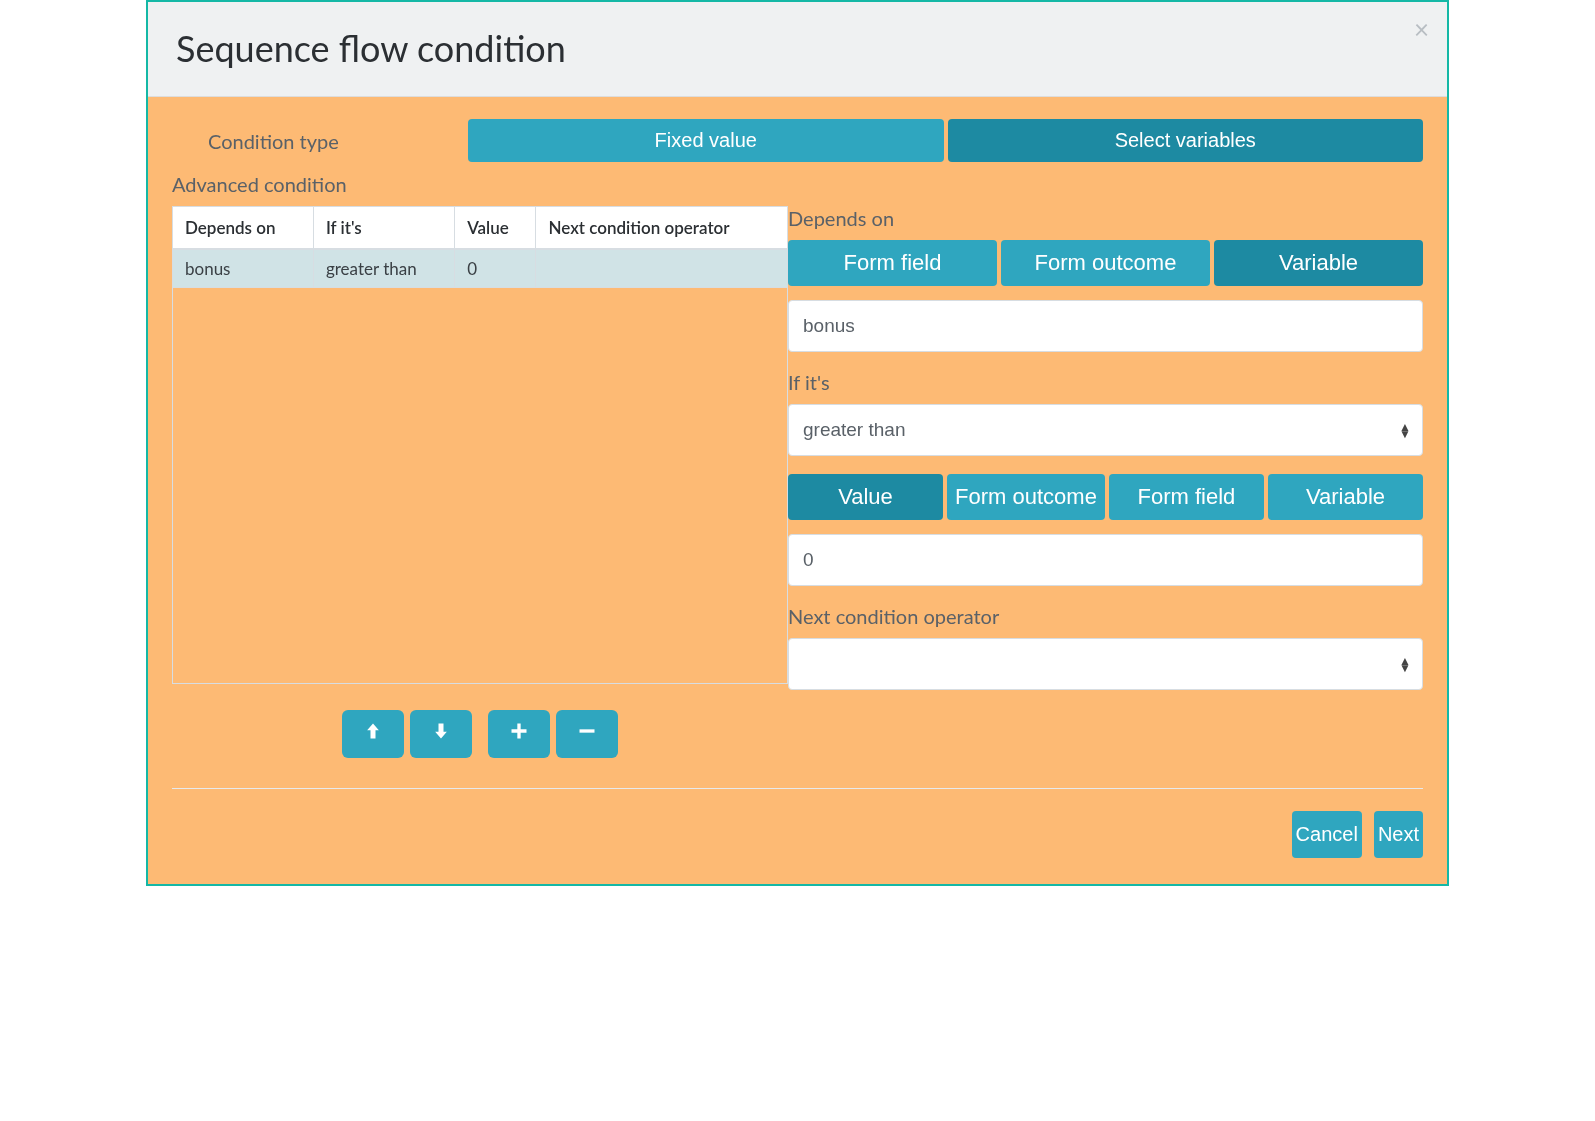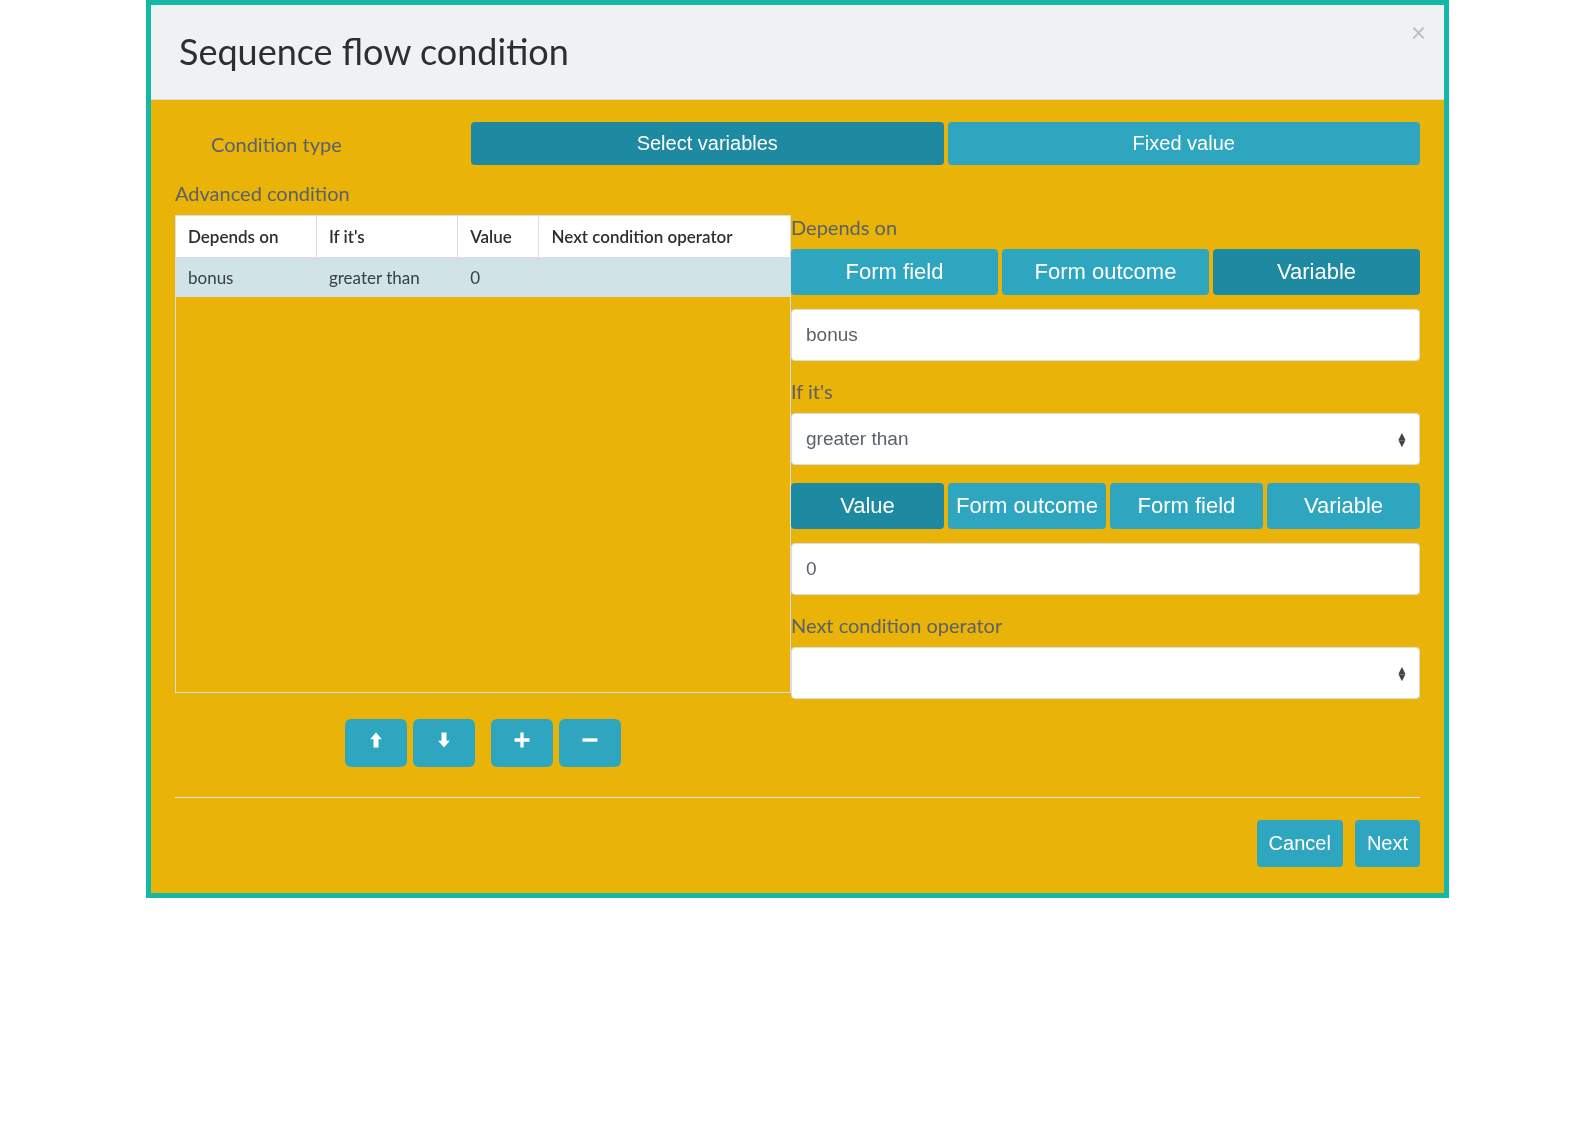--- a/index.html
+++ b/index.html
@@ -12,8 +12,8 @@
   .modal {
     width: 1303px;
     margin: 0 auto;
-    border: 5px solid #14b8a6;
-    background: #eab308;
+    border: 2px solid #14b8a6;
+    background: #fdba74;
     position: relative;
   }
   .modal-header {

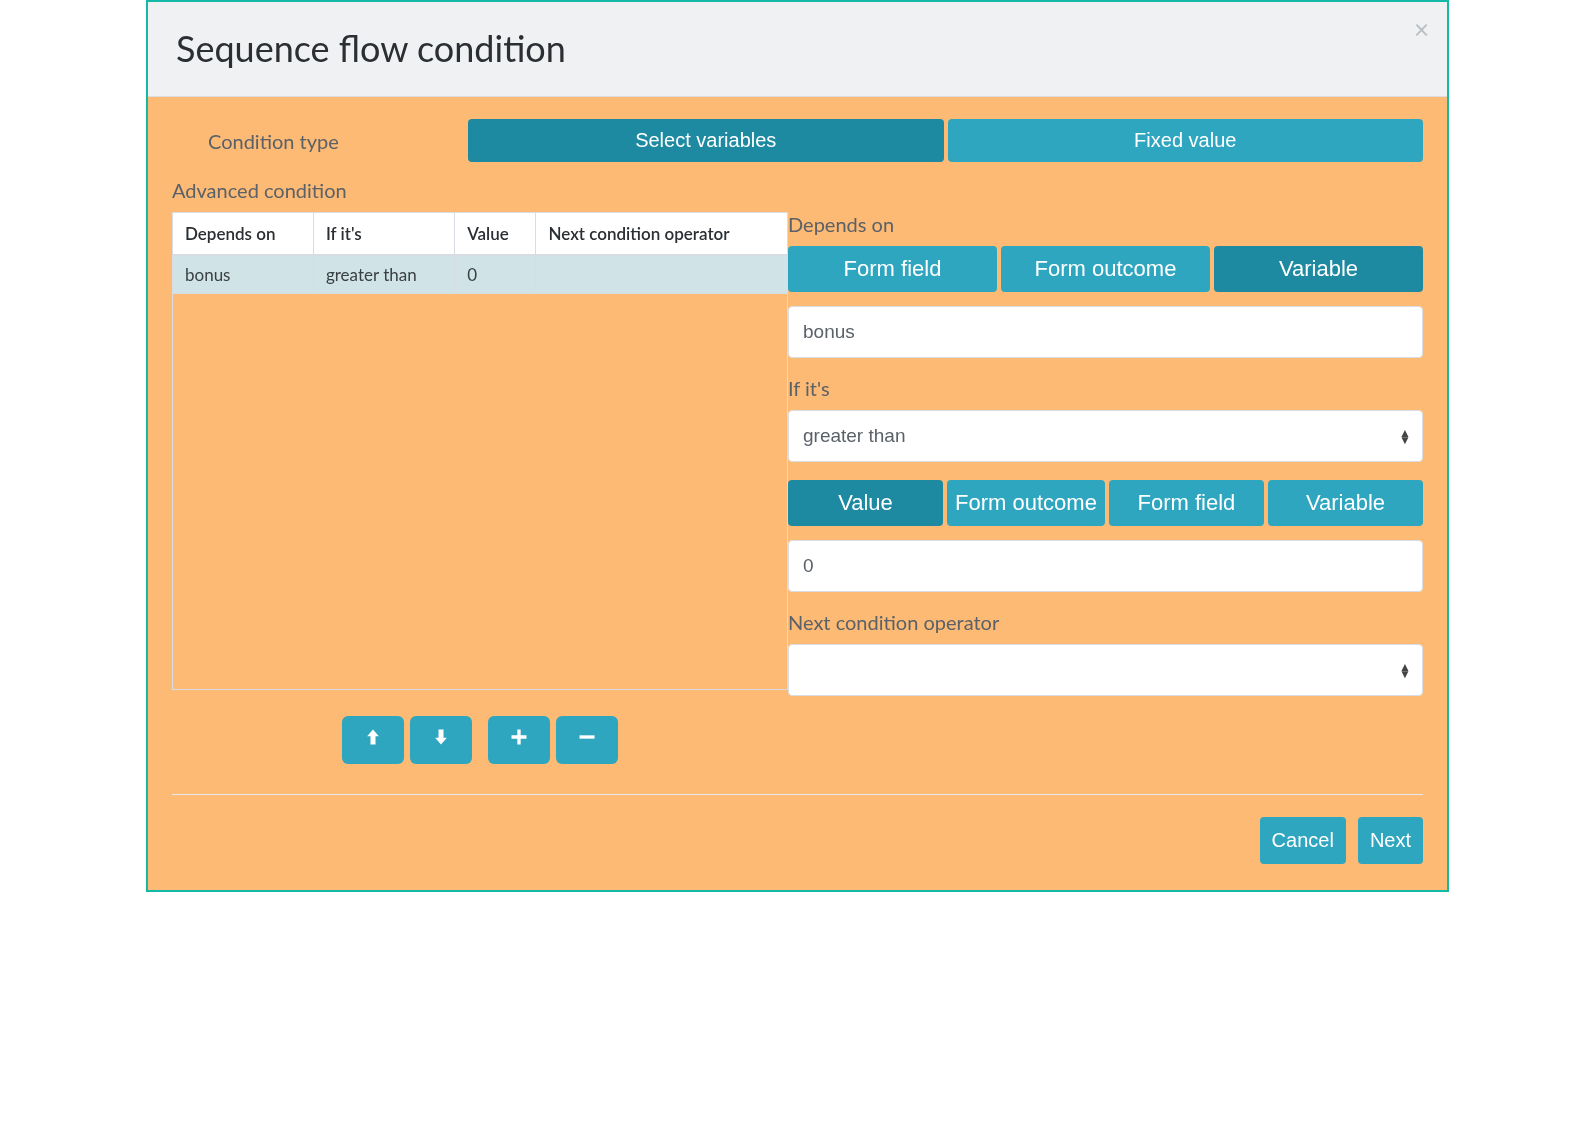--- a/index.html
+++ b/index.html
@@ -43,7 +43,7 @@
     display: flex;
     align-items: center;
     gap: 0;
-    margin-bottom: 16px;
+    margin-bottom: 10px;
   }
   .condition-type-label {
     width: 296px;

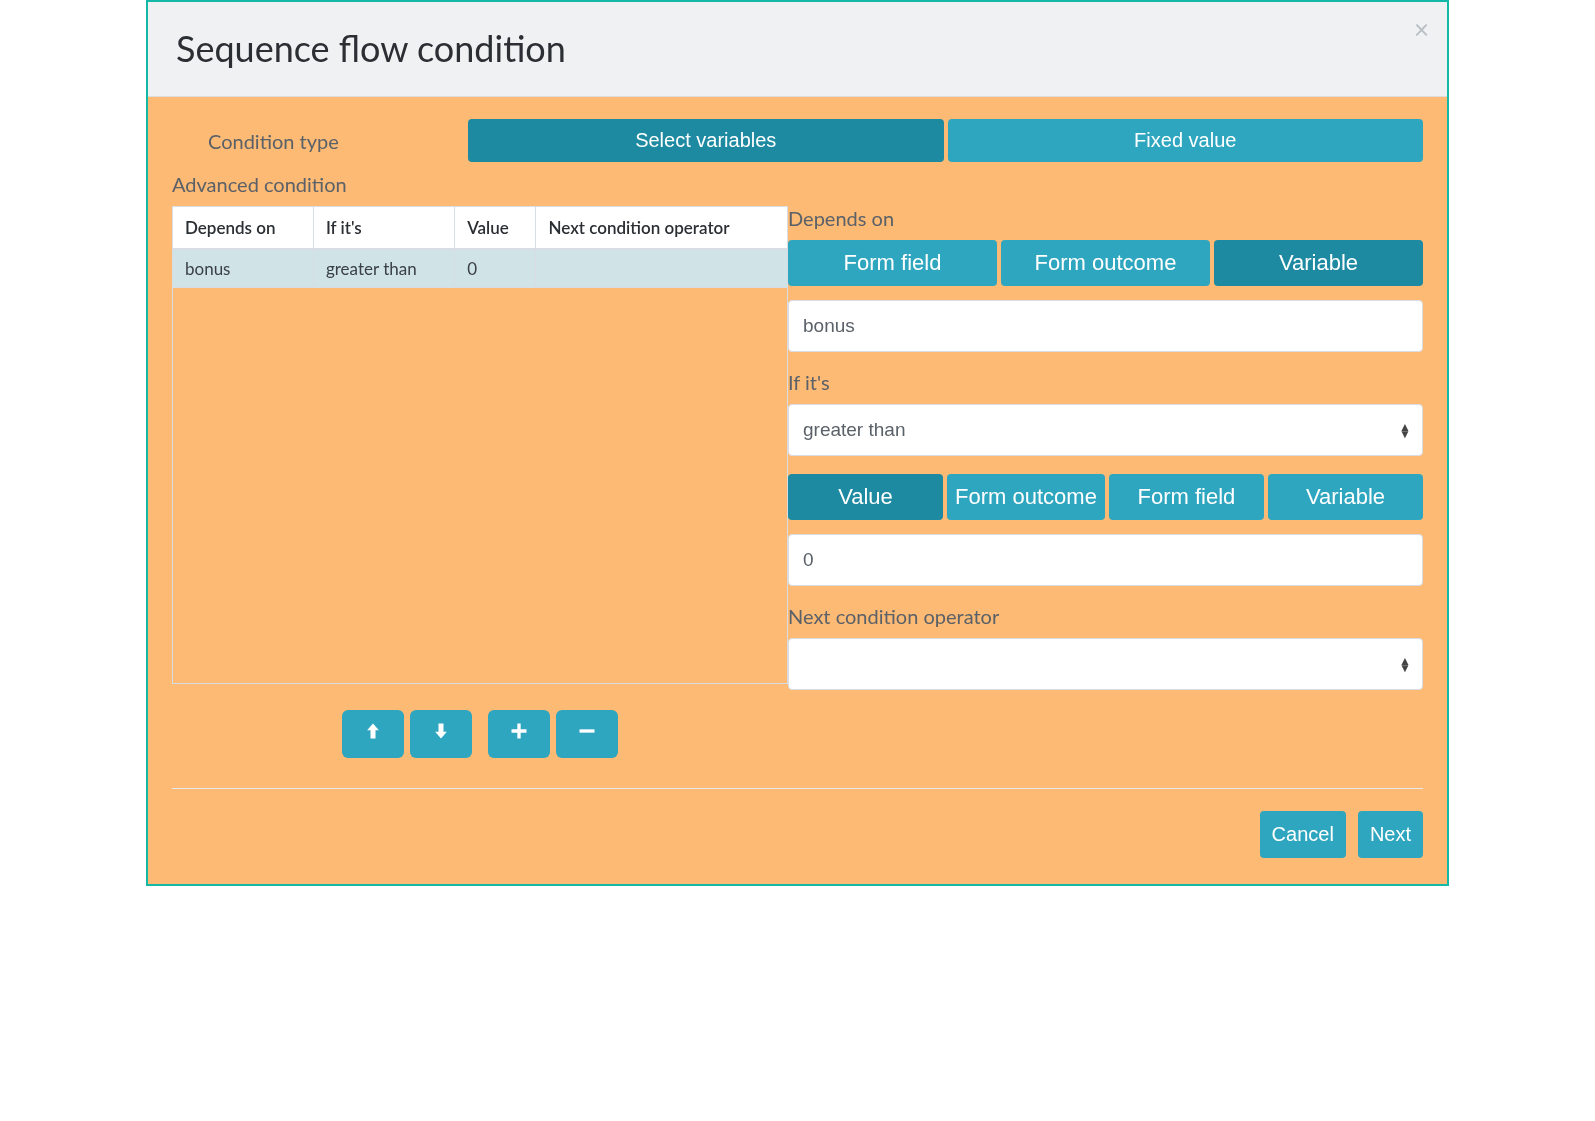--- a/index.html
+++ b/index.html
@@ -209,8 +209,8 @@
     <div class="top-row">
       <div class="condition-type-label">Condition type</div>
       <div class="top-btn-group">
+        <button class="top-btn">Fixed value</button>
         <button class="top-btn active">Select variables</button>
-        <button class="top-btn">Fixed value</button>
       </div>
     </div>
 

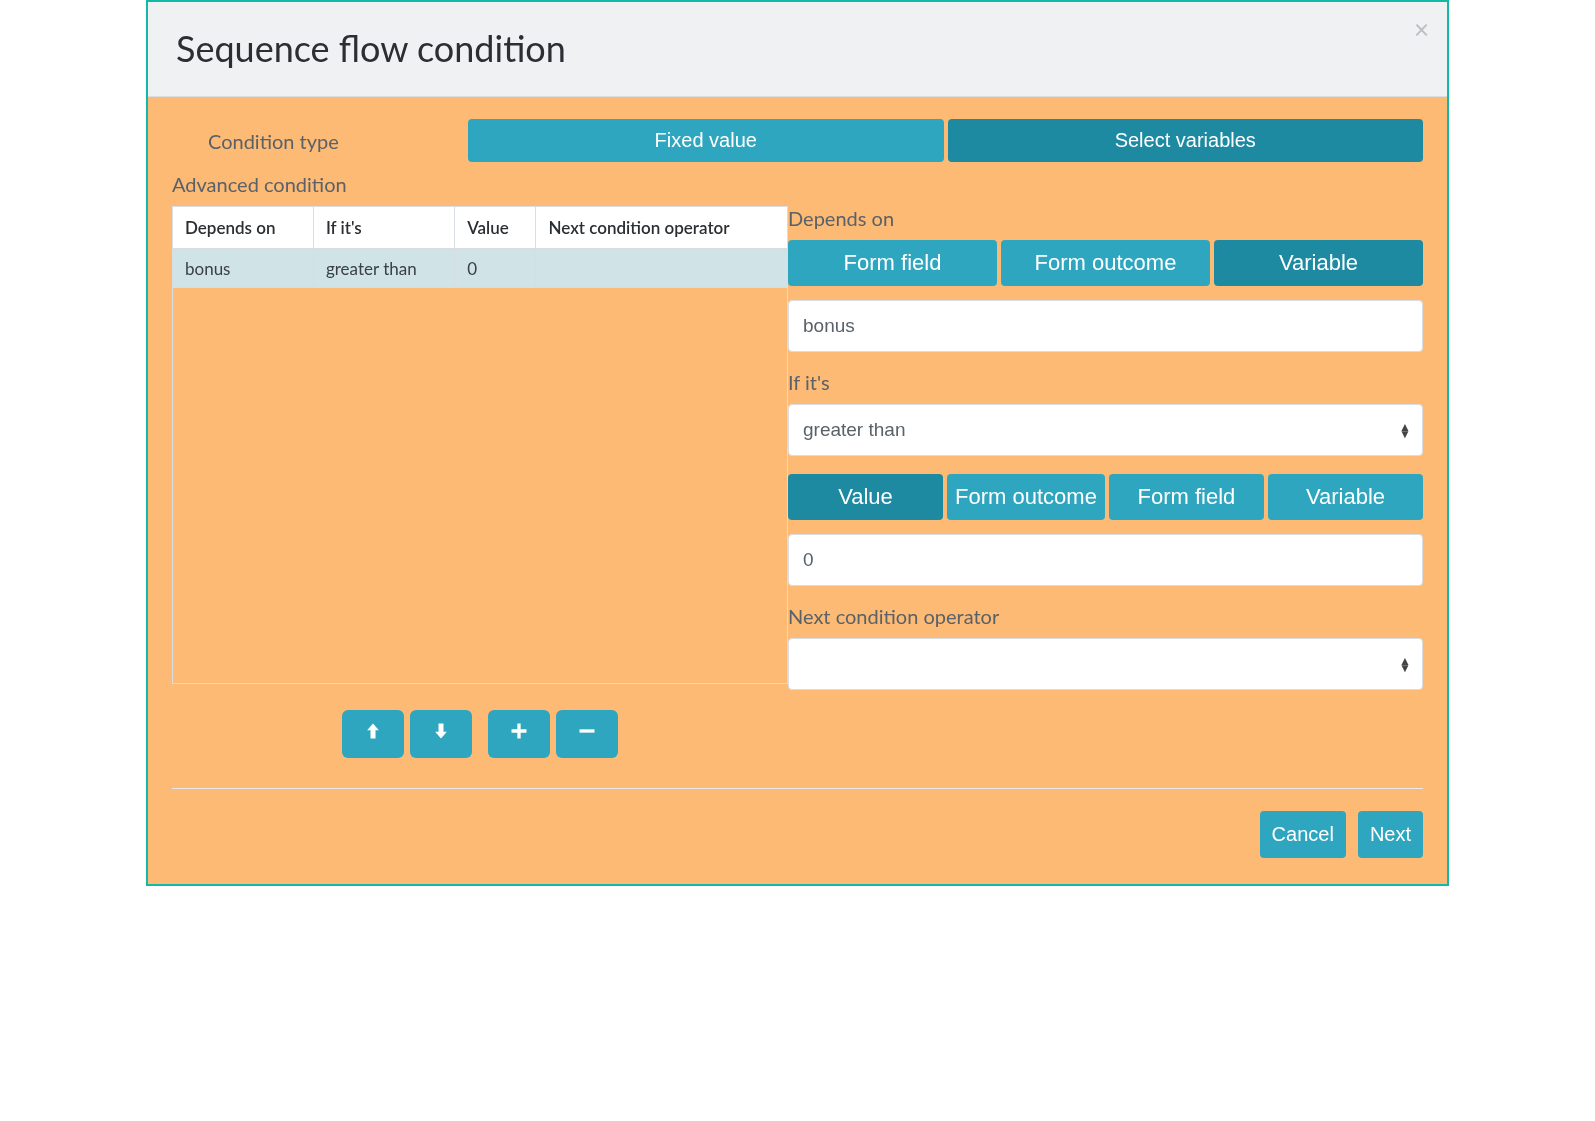--- a/index.html
+++ b/index.html
@@ -192,7 +192,7 @@
     border: none;
     border-radius: 4px;
     font-size: 20px;
-    padding: 12px 12px;
+    padding: 12px 4px;
     cursor: pointer;
   }
 </style>

